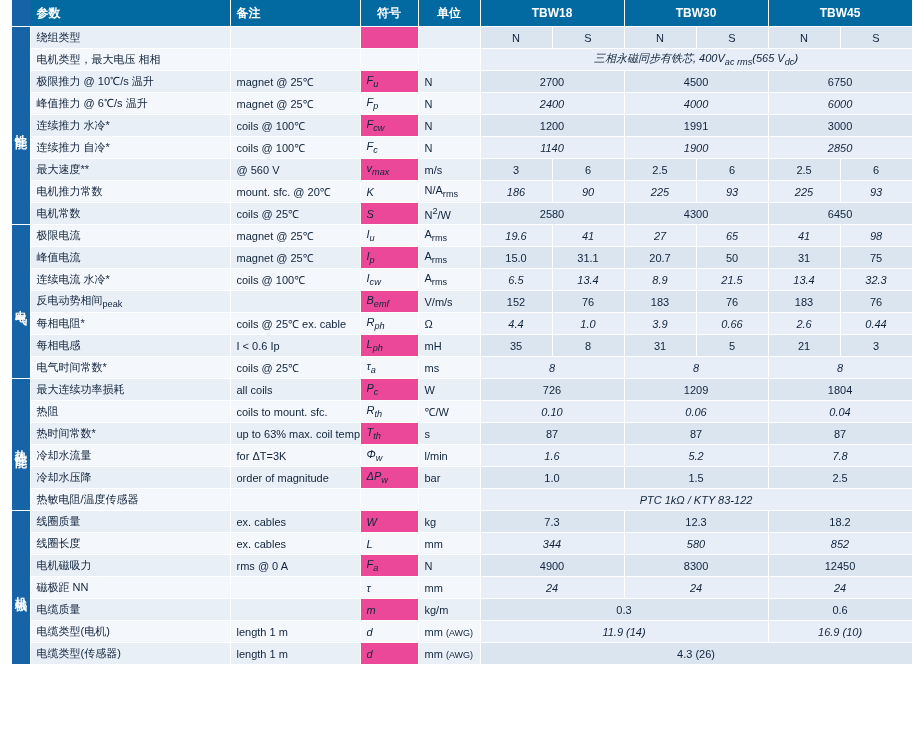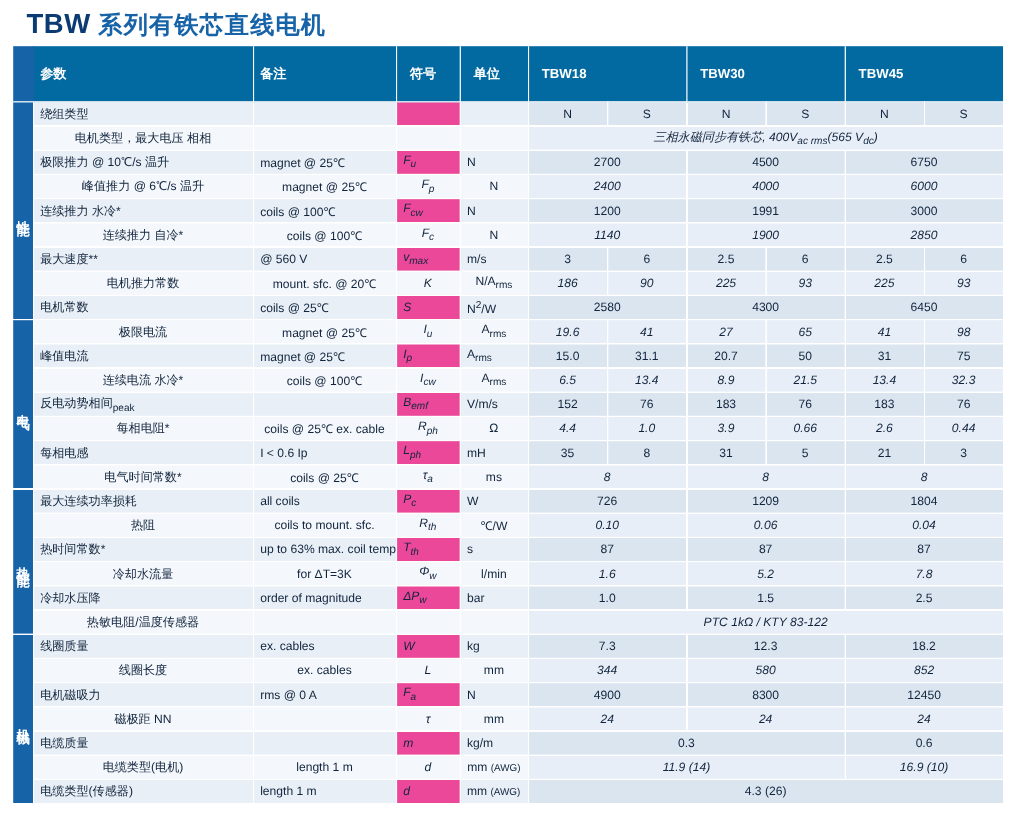--- a/index.html
+++ b/index.html
@@ -45,9 +45,6 @@
 
 <div class="page">
 
-  <div class="title">
-    <span class="t1">TBW</span><span class="t2">系列有铁芯直线电机</span>
-  </div>
 
   <table>
     <colgroup>

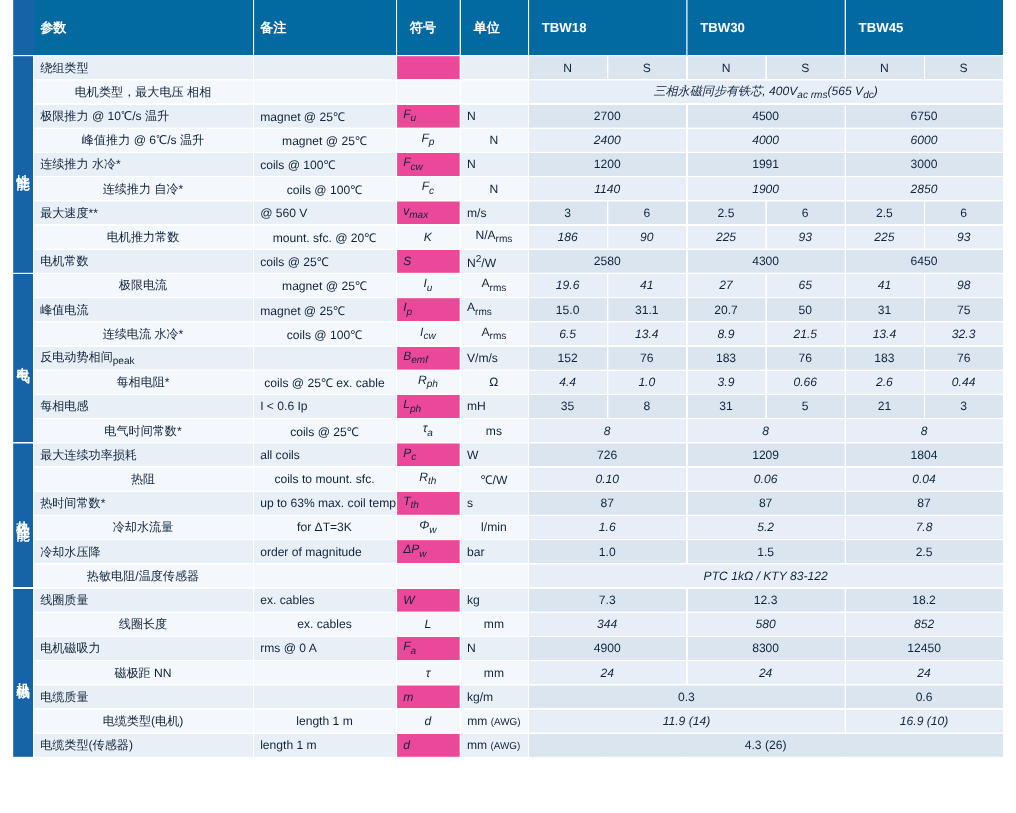--- a/index.html
+++ b/index.html
@@ -22,7 +22,7 @@
 
   thead th{background:#0369a1;color:#ffffff;font-size:12px;font-weight:bold;height:26px;
            border-right:1px solid #ffffff;border-bottom:1px solid #ffffff;padding:0 6px;text-align:left;}
-  thead th.ctr{padding:12px;}
+  thead th.ctr{text-align:center;padding:0;}
   thead th.grp{background:#1763a8;border-right:1px solid #1763a8;}
 
   tbody td{height:21px;padding:0 6px;border-bottom:1px solid #ffffff;border-right:1px solid #ffffff;

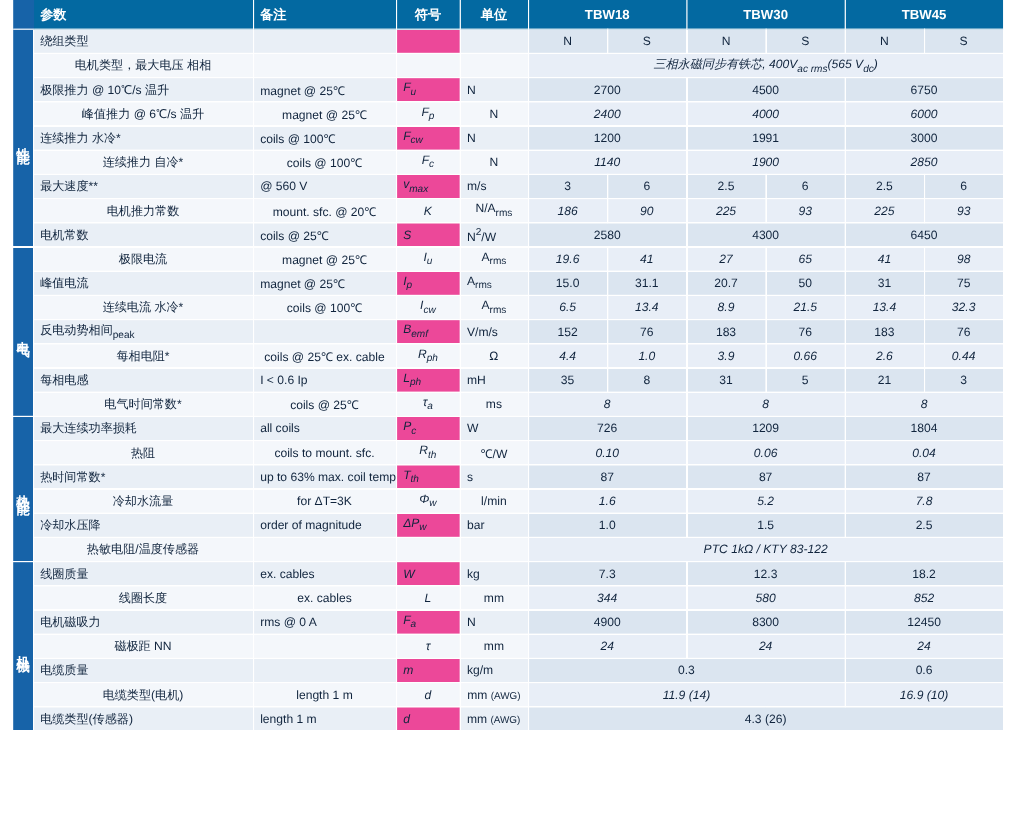--- a/index.html
+++ b/index.html
@@ -32,7 +32,7 @@
   td.sym{background:#ec4899;color:#10243d;font-style:italic;}
   td.unit{background:#e9eff6;color:#10243d;}
   td.val{background:#dbe5f0;text-align:center;padding:0;color:#10243d;}
-  tr.alt td.param,tr.alt td.note,tr.alt td.sym,tr.alt td.unit{background:#f4f7fb;text-align:center;}
+  tr.alt td.param,tr.alt td.note,tr.alt td.sym,tr.alt td.unit{background:#f4f7fb;}
   tr.alt td.val{background:#e8eef7;font-style:italic;}
 
   td.grp{background:#1763a8;color:#ffffff;text-align:center;font-size:12px;font-weight:bold;

